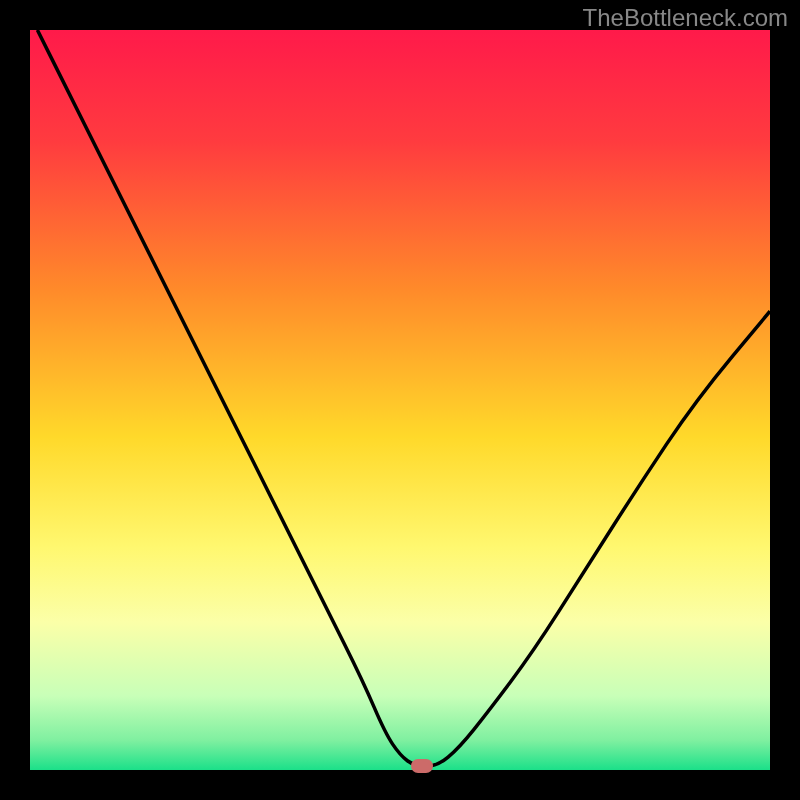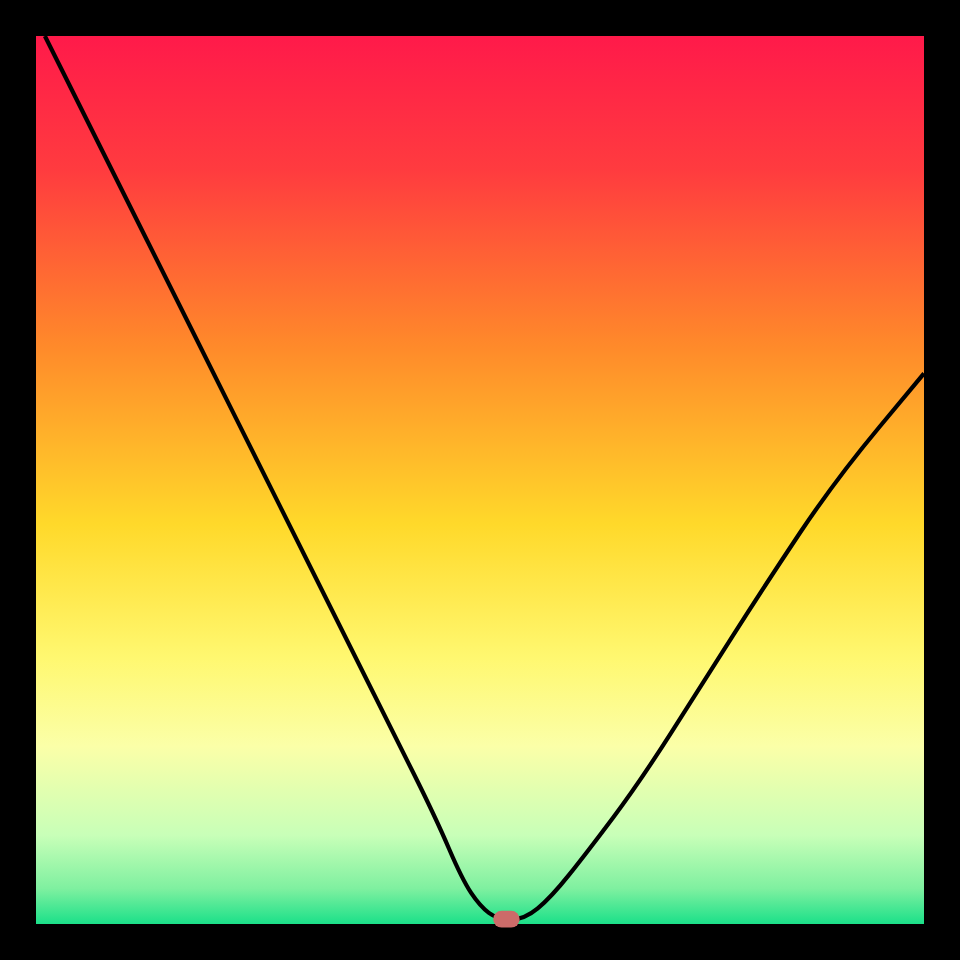--- a/index.html
+++ b/index.html
@@ -54,6 +54,7 @@
 
 <div class="container">
 
+  <div class="watermark">TheBottleneck.com</div>
 
   <div class="plot-area">
     <svg class="curve" width="740" height="740" viewBox="0 0 740 740">

